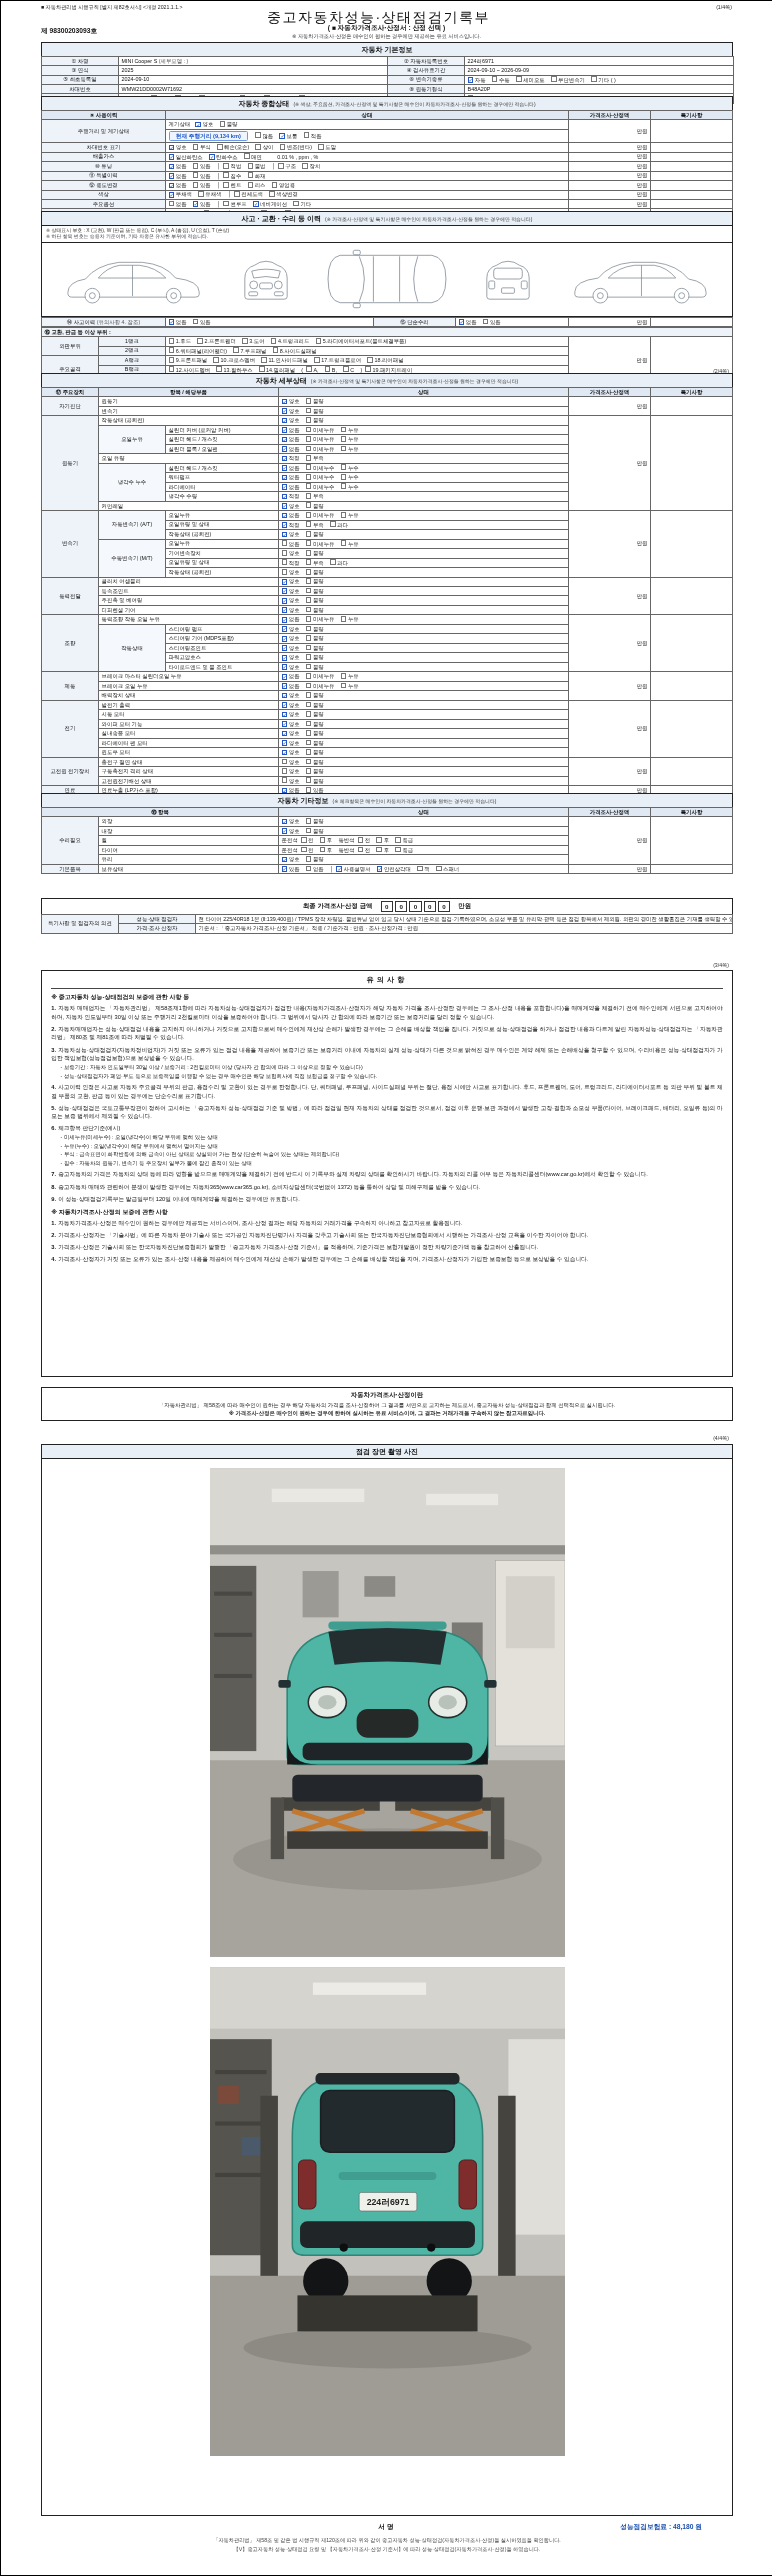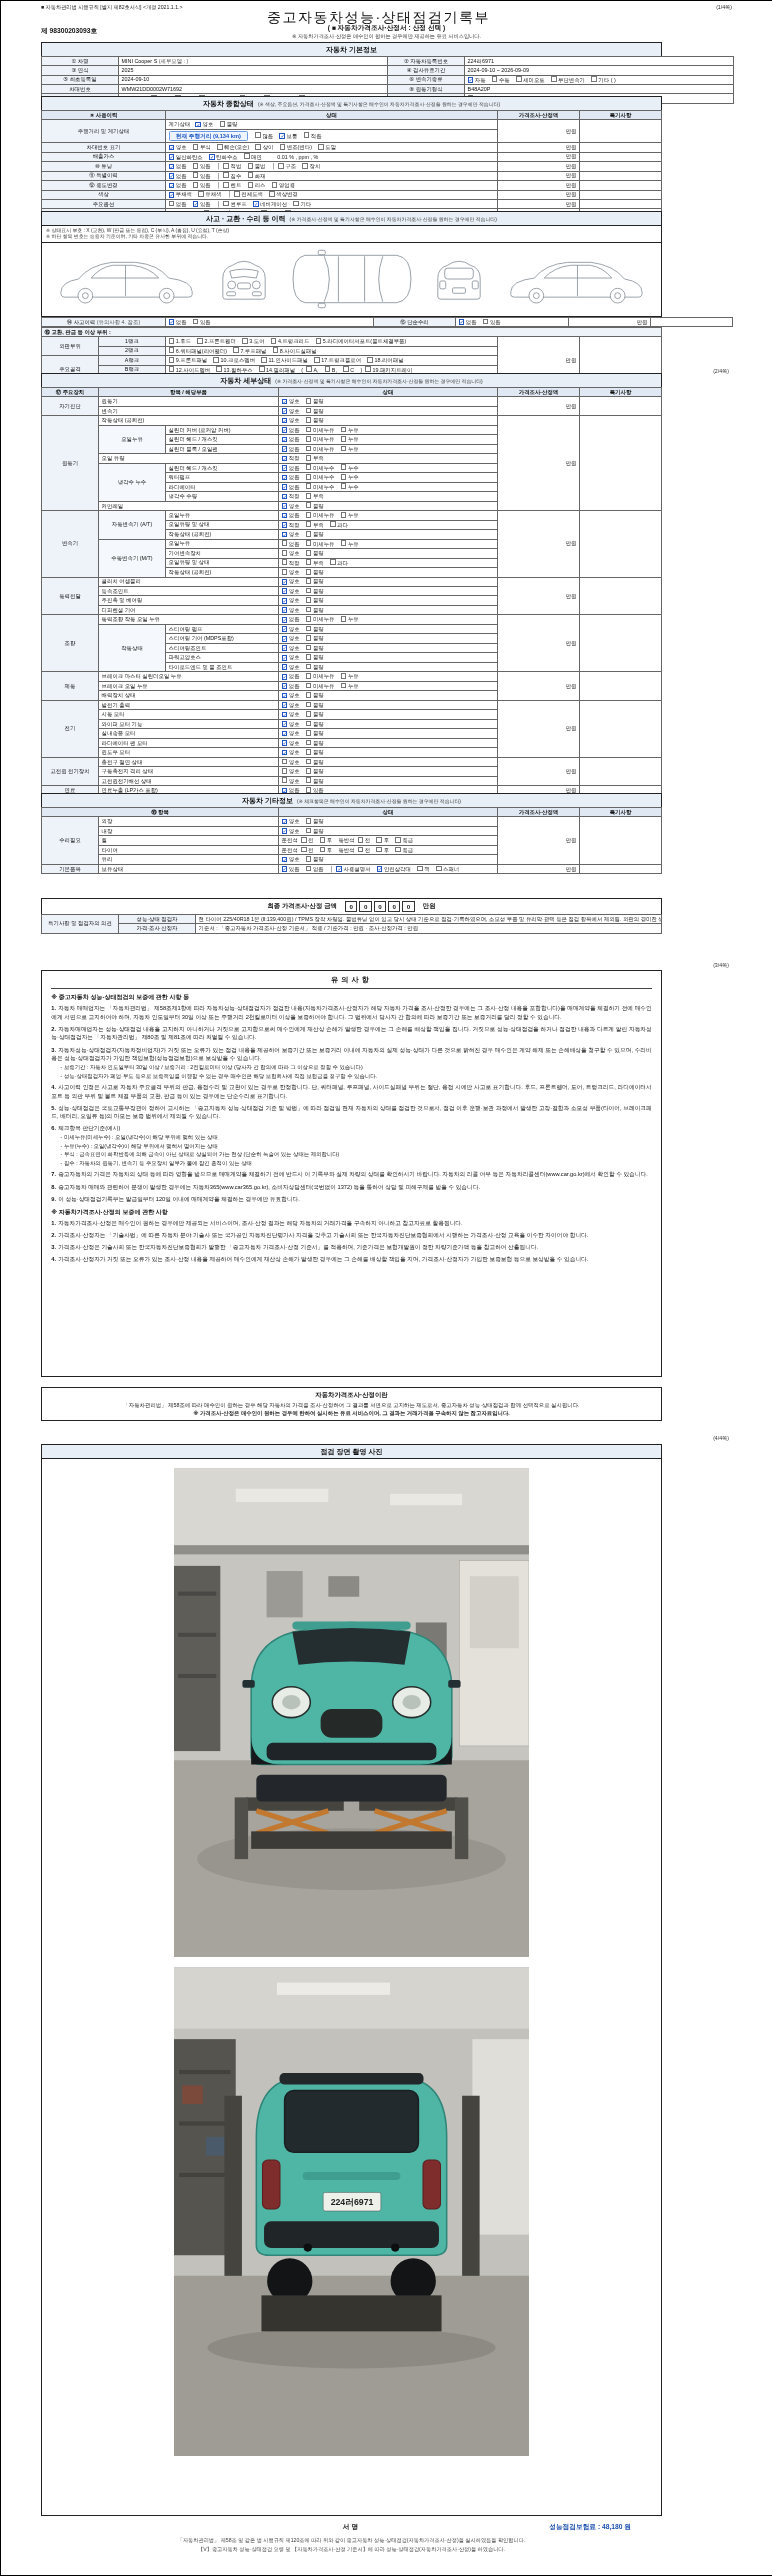--- a/index.html
+++ b/index.html
@@ -5,7 +5,7 @@
   html,body{margin:0;padding:0;background:#fff;}
   body{font-family:"Liberation Sans","DejaVu Sans",sans-serif;color:#111;}
   .sheet{position:relative;width:773px;height:2576px;box-sizing:border-box;border:1.5px solid #000;background:#fff;overflow:hidden;}
-  .sec{position:absolute;left:40px;width:621px;}
+  .sec{position:absolute;left:40px;width:692px;}
   
   .topmeta{position:absolute;left:40px;right:40px;top:3.1px;font-size:5.2px;color:#222;display:flex;justify-content:space-between;}
   .docno{position:absolute;left:40px;top:26px;font-size:6.7px;font-weight:bold;}

